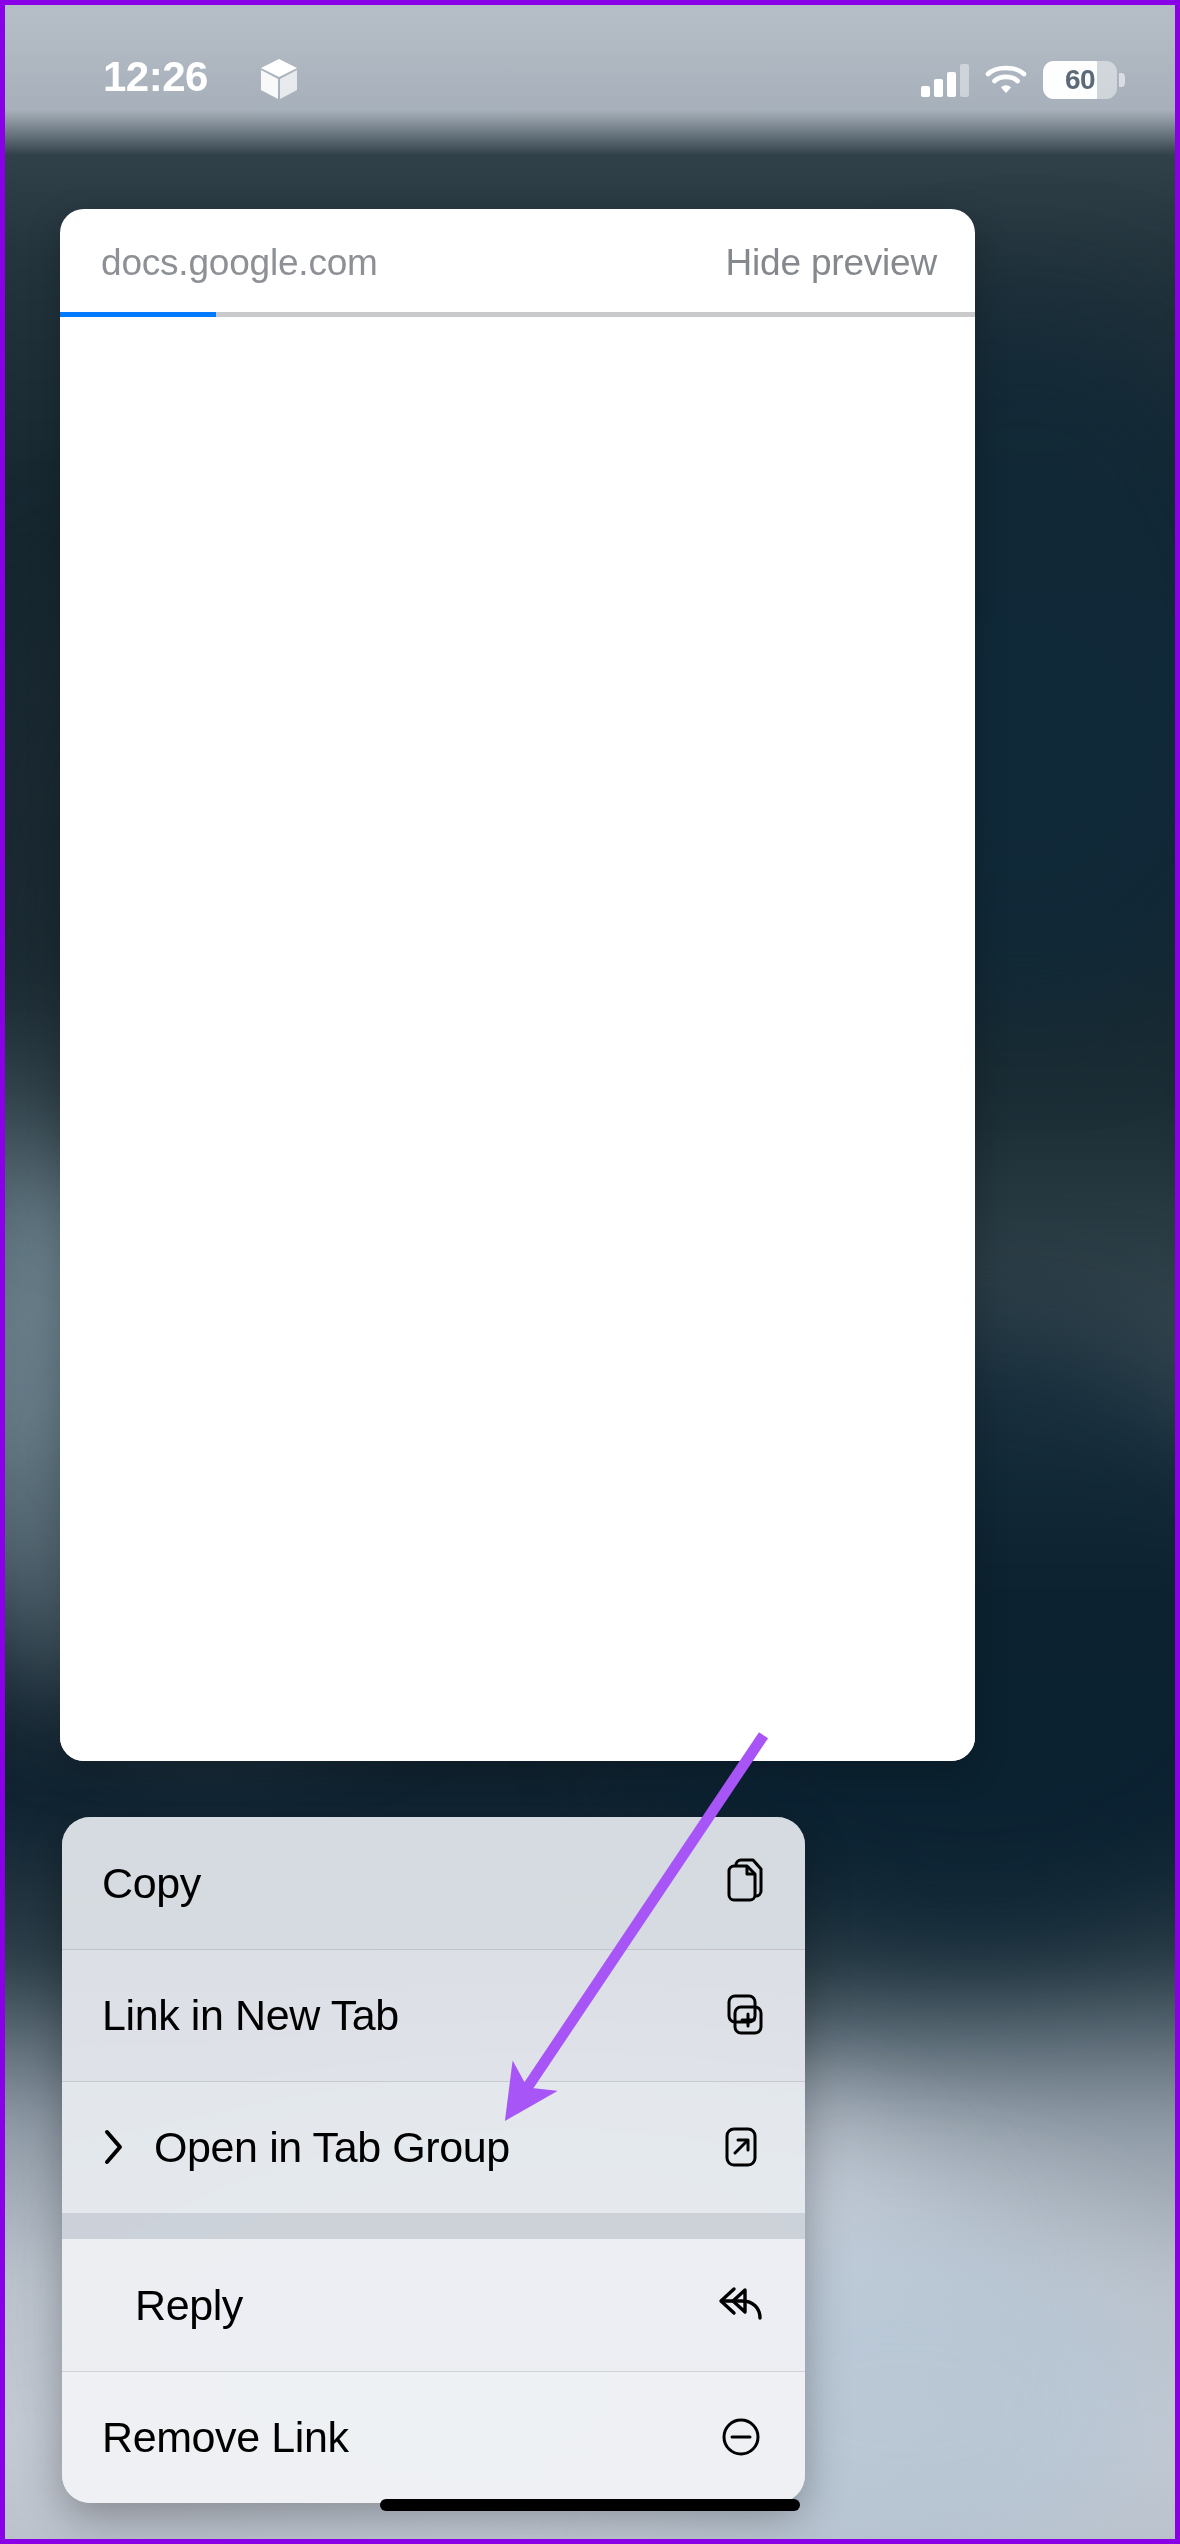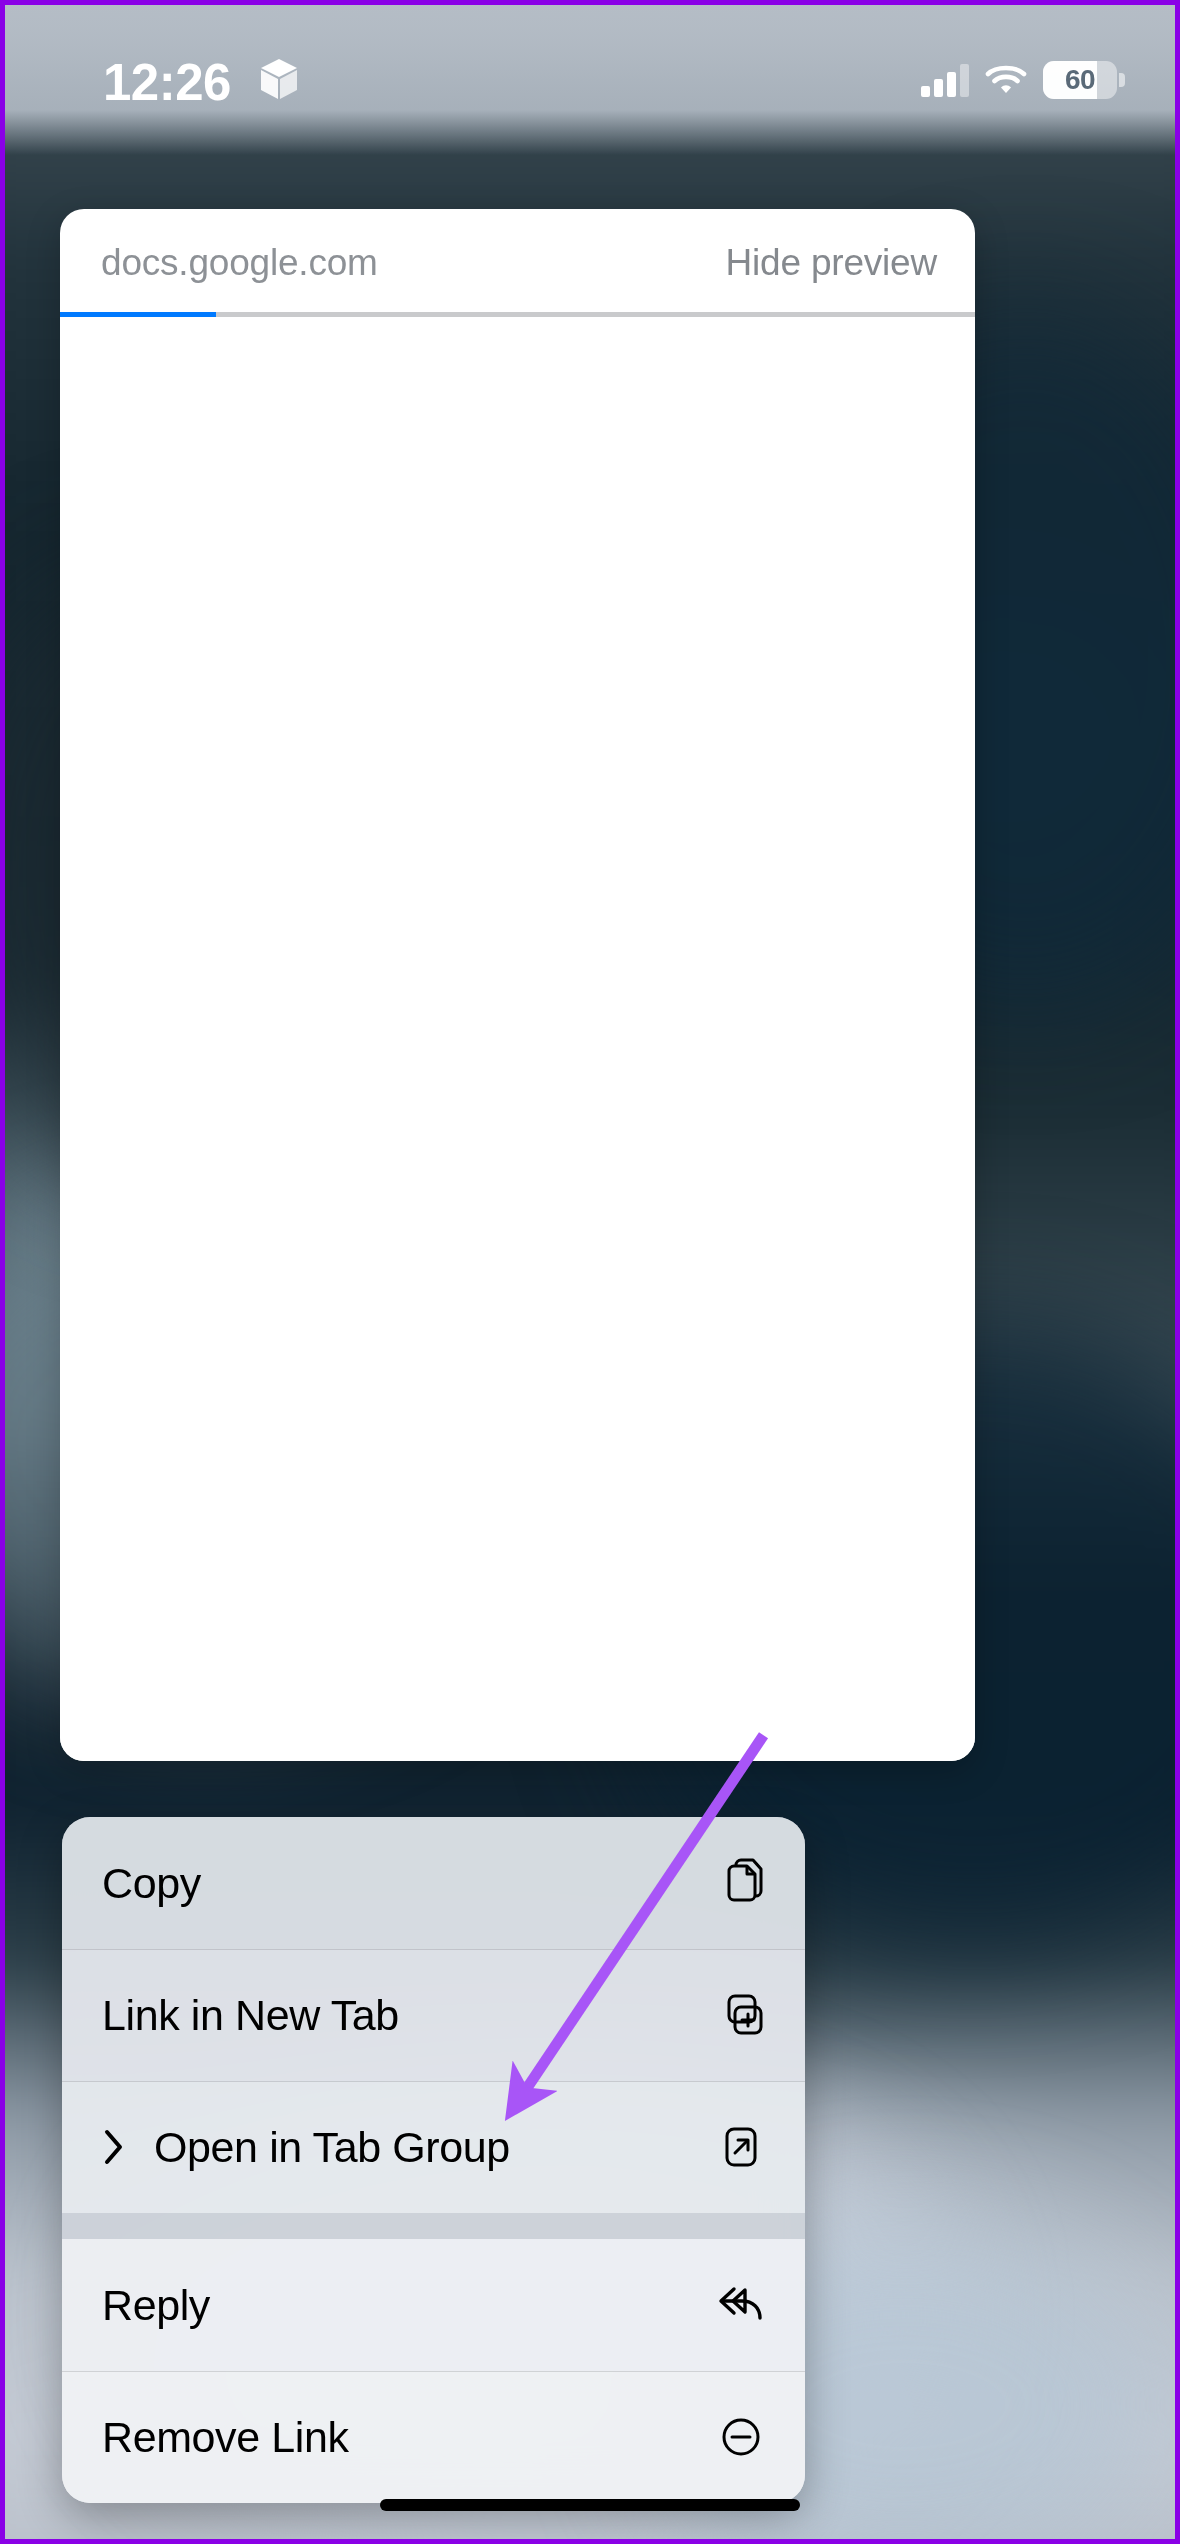--- a/index.html
+++ b/index.html
@@ -78,7 +78,7 @@
   .sb-time {
     position: absolute;
     left: 98px; top: 48px;
-    font-size: 51px;
+    font-size: 42px;
     font-weight: 600;
     color: #ffffff;
     letter-spacing: -0.5px;

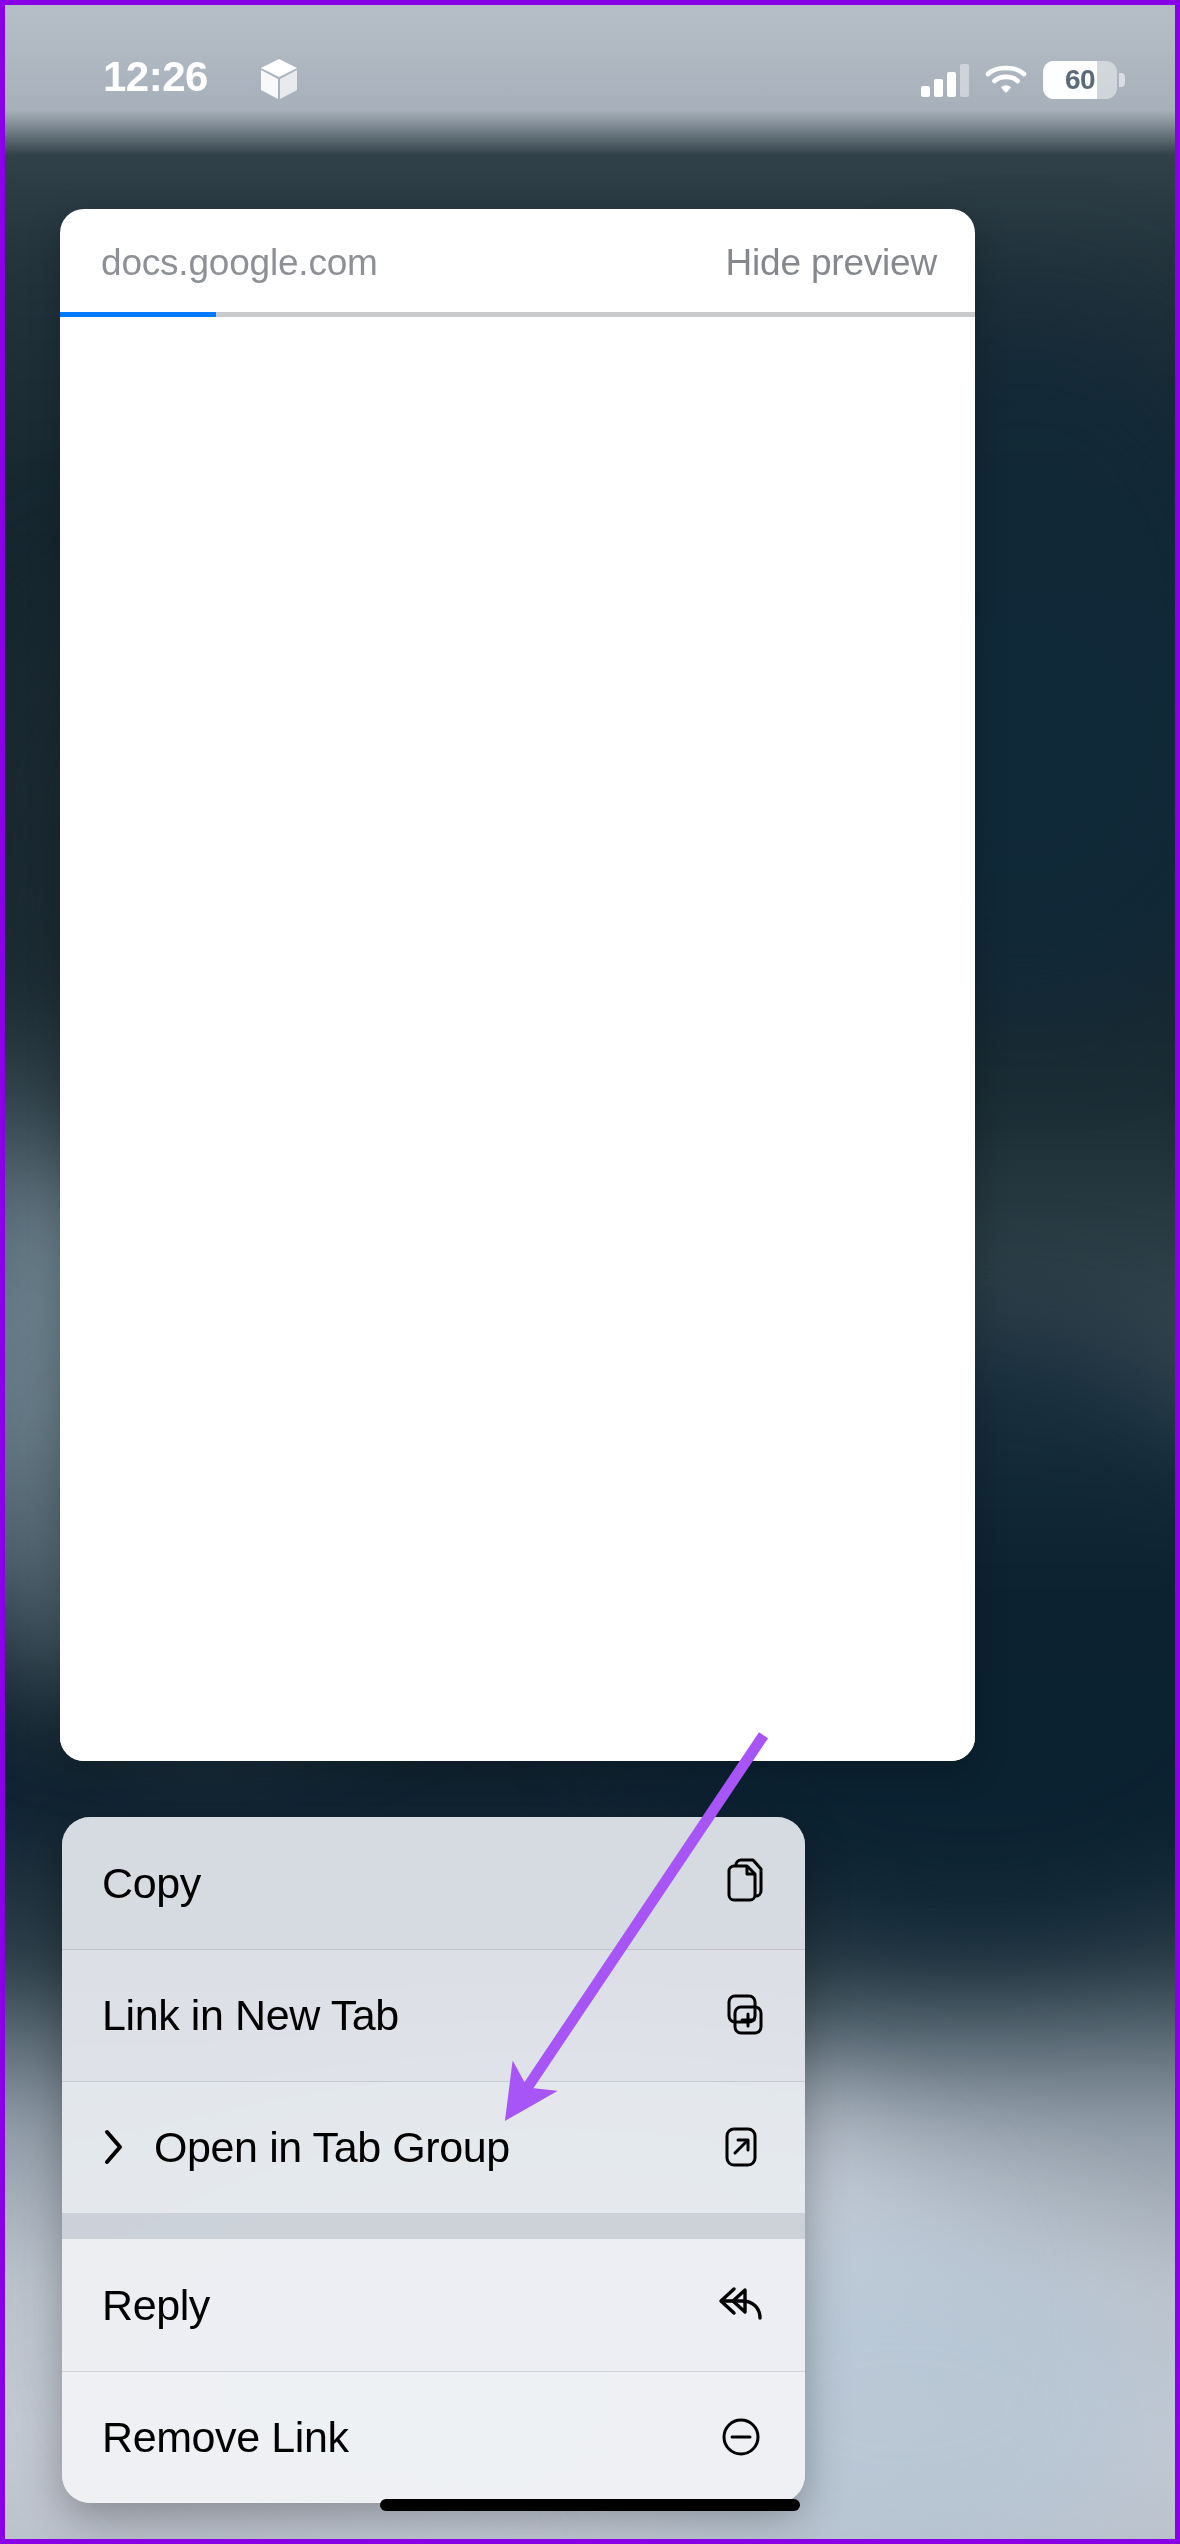--- a/index.html
+++ b/index.html
@@ -214,7 +214,7 @@
   .menu-item.shade-a { background: rgba(210,216,222,0.62); }
   .menu-item.shade-b { background: rgba(219,224,230,0.60); }
   .menu-item.shade-c { background: rgba(226,230,235,0.62); gap: 12px; }
-  .menu-item.shade-d { background: rgba(237,239,242,0.72); }
+  .menu-item.shade-d { background: rgba(237,239,242,0.72); gap: 33px; }
   .menu-item.shade-e { background: rgba(239,241,244,0.78); }
 
   .menu-item + .menu-item::before {

